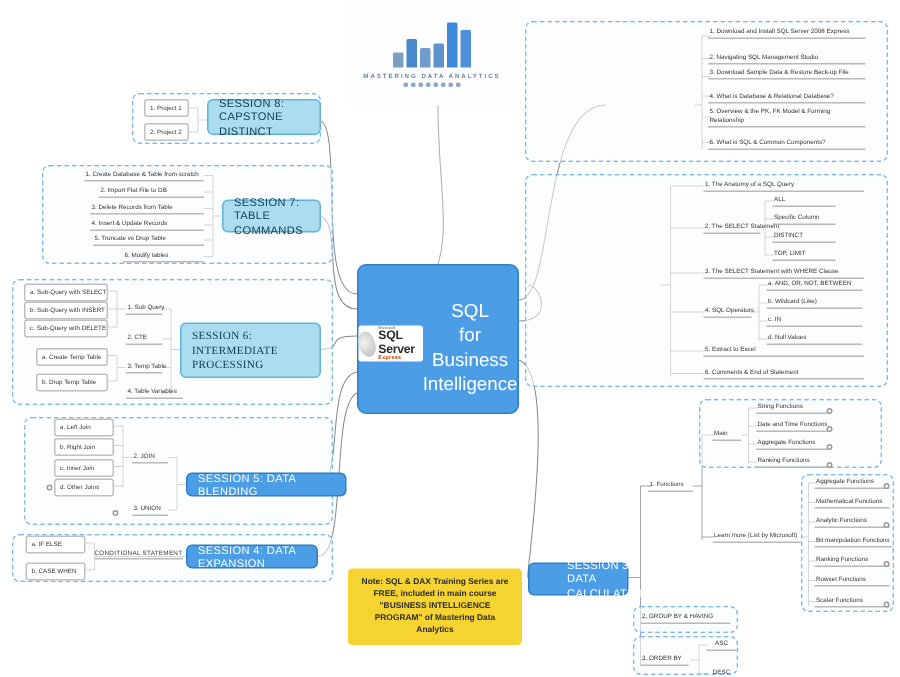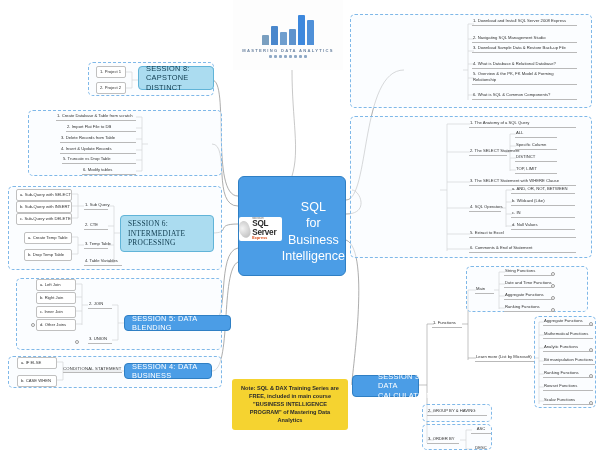--- a/index.html
+++ b/index.html
@@ -408,6 +408,7 @@
   <div class="leaf boxed" style="left:24px; top:249px; width:48px;">b. Drop Temp Table</div>
 
   <div class="node frame" style="left:28px; top:110px; width:194px; height:66px;"></div>
+  <div class="node session pale" style="left:148px; top:133px; width:66px; height:22px;">SESSION 7: TABLE COMMANDS</div>
   <div class="leaf" style="left:56px; top:113px; width:80px;">1. Create Database &amp; Table from scratch</div>
   <div class="leaf" style="left:66px; top:124px; width:70px;">2. Import Flat File to DB</div>
   <div class="leaf" style="left:60px; top:135px; width:76px;">3. Delete Records from Table</div>

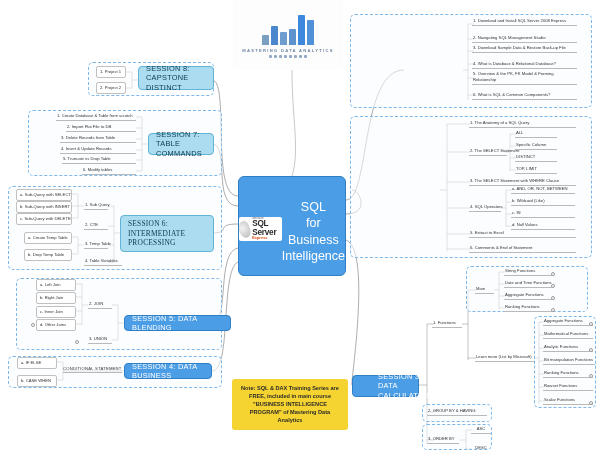--- a/index.html
+++ b/index.html
@@ -379,7 +379,7 @@
   <div class="node note">Note: SQL &amp; DAX Training Series are FREE, included in main course "BUSINESS INTELLIGENCE PROGRAM" of Mastering Data Analytics</div>
 
   <div class="node frame" style="left:8px; top:356px; width:214px; height:32px;"></div>
-  <div class="node session bright" style="left:124px; top:363px; width:88px; height:16px;">SESSION 4: DATA BUSINESS</div>
+  <div class="node session bright" style="left:124px; top:363px; width:88px; height:16px;">SESSION 4: DATA EXPANSION</div>
   <div class="cond" style="left:63px; top:366px;">CONDITIONAL STATEMENT</div>
   <div class="leaf boxed" style="left:17px; top:357px; width:40px;">a. IF ELSE</div>
   <div class="leaf boxed" style="left:17px; top:375px; width:40px;">b. CASE WHEN</div>

